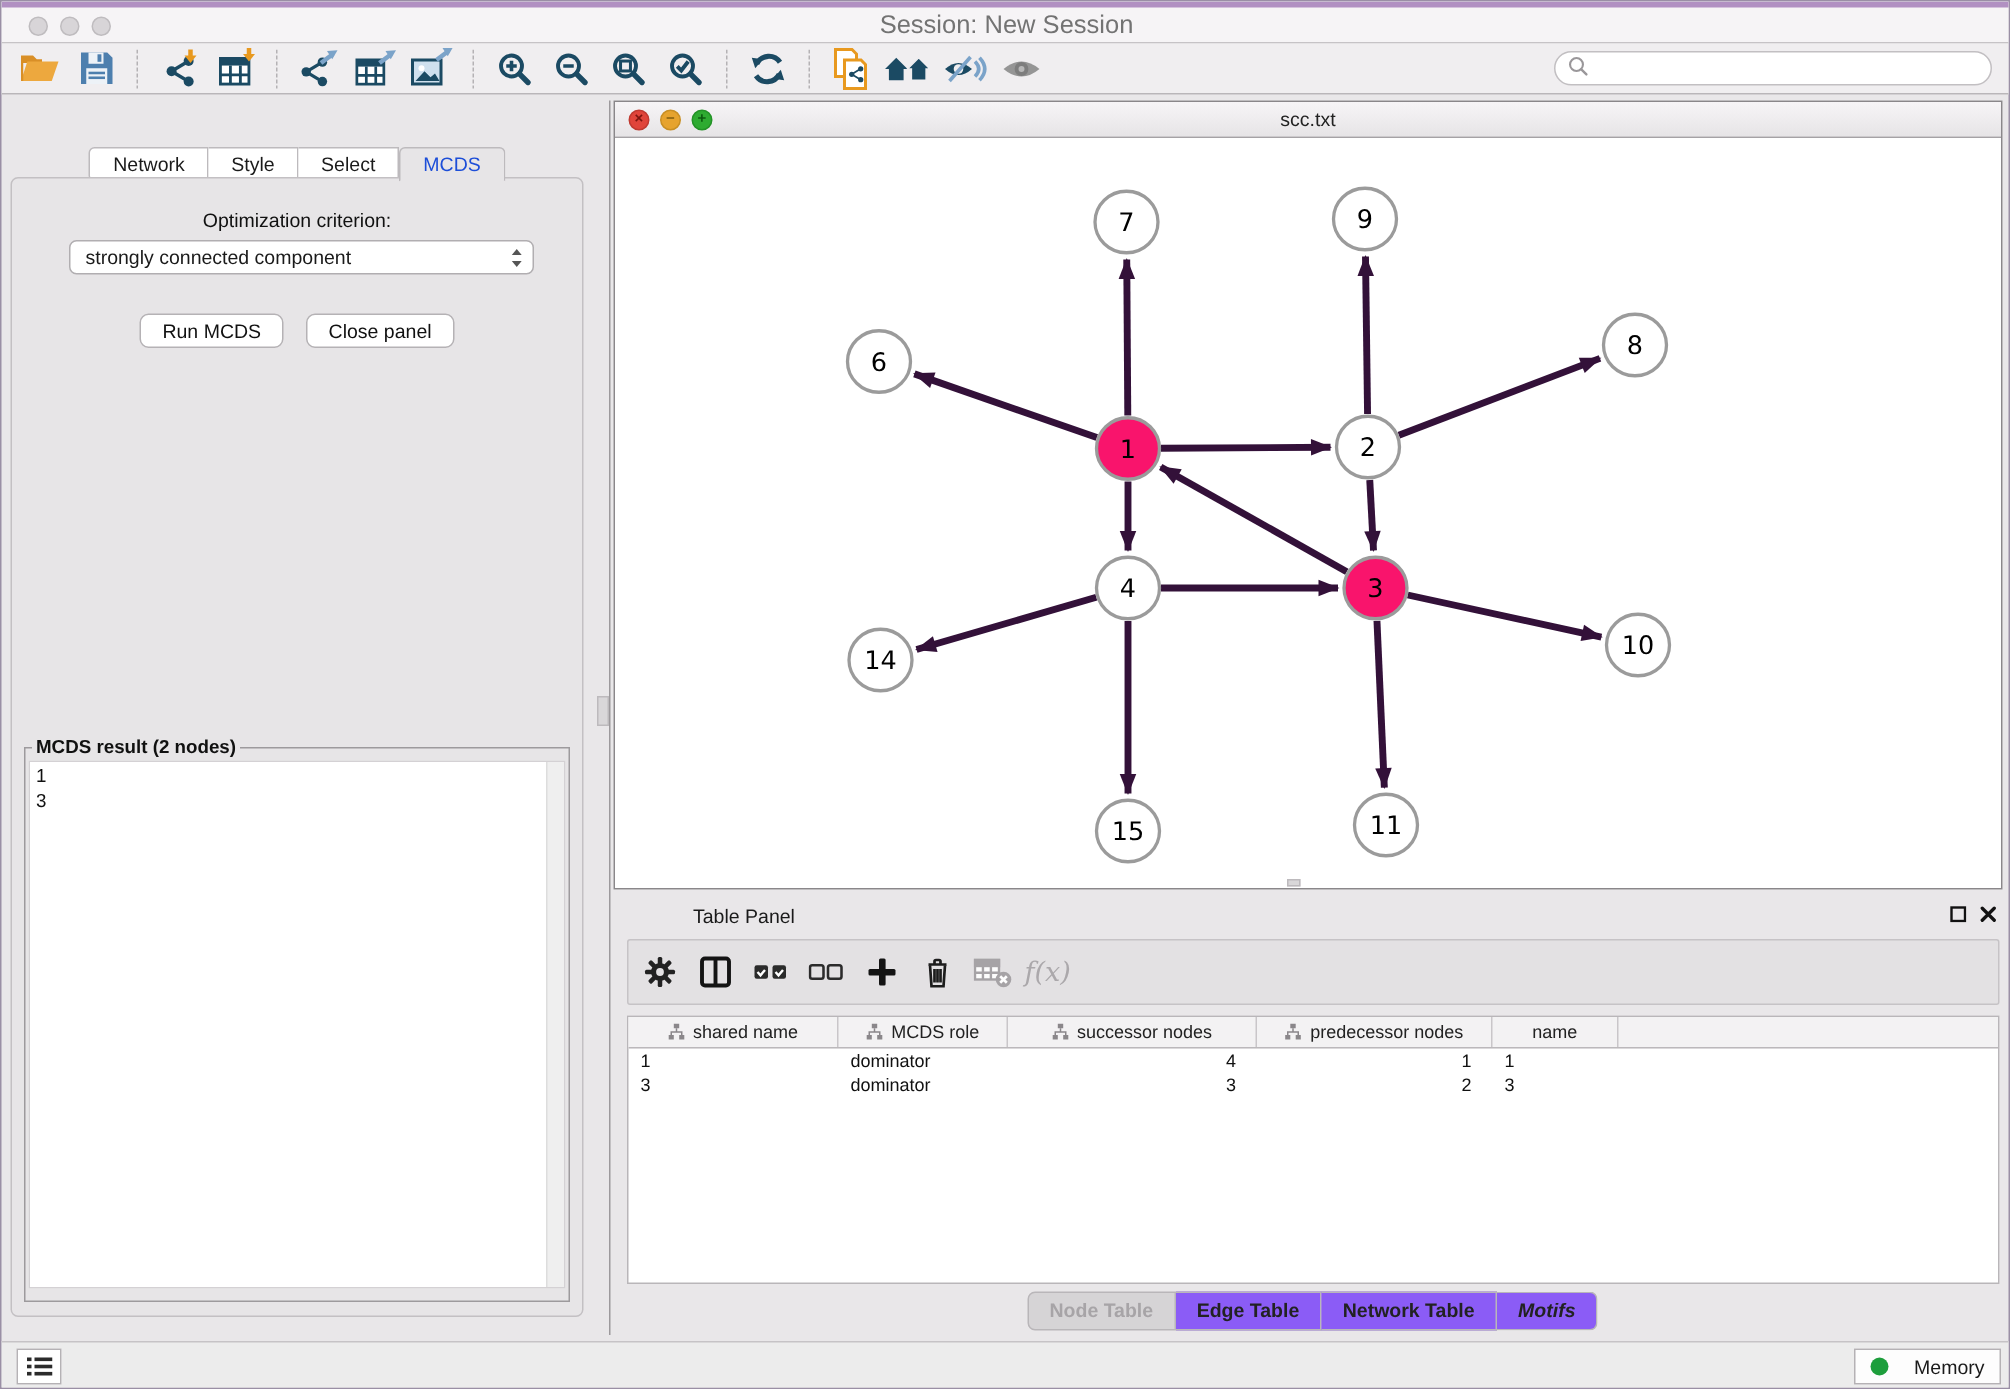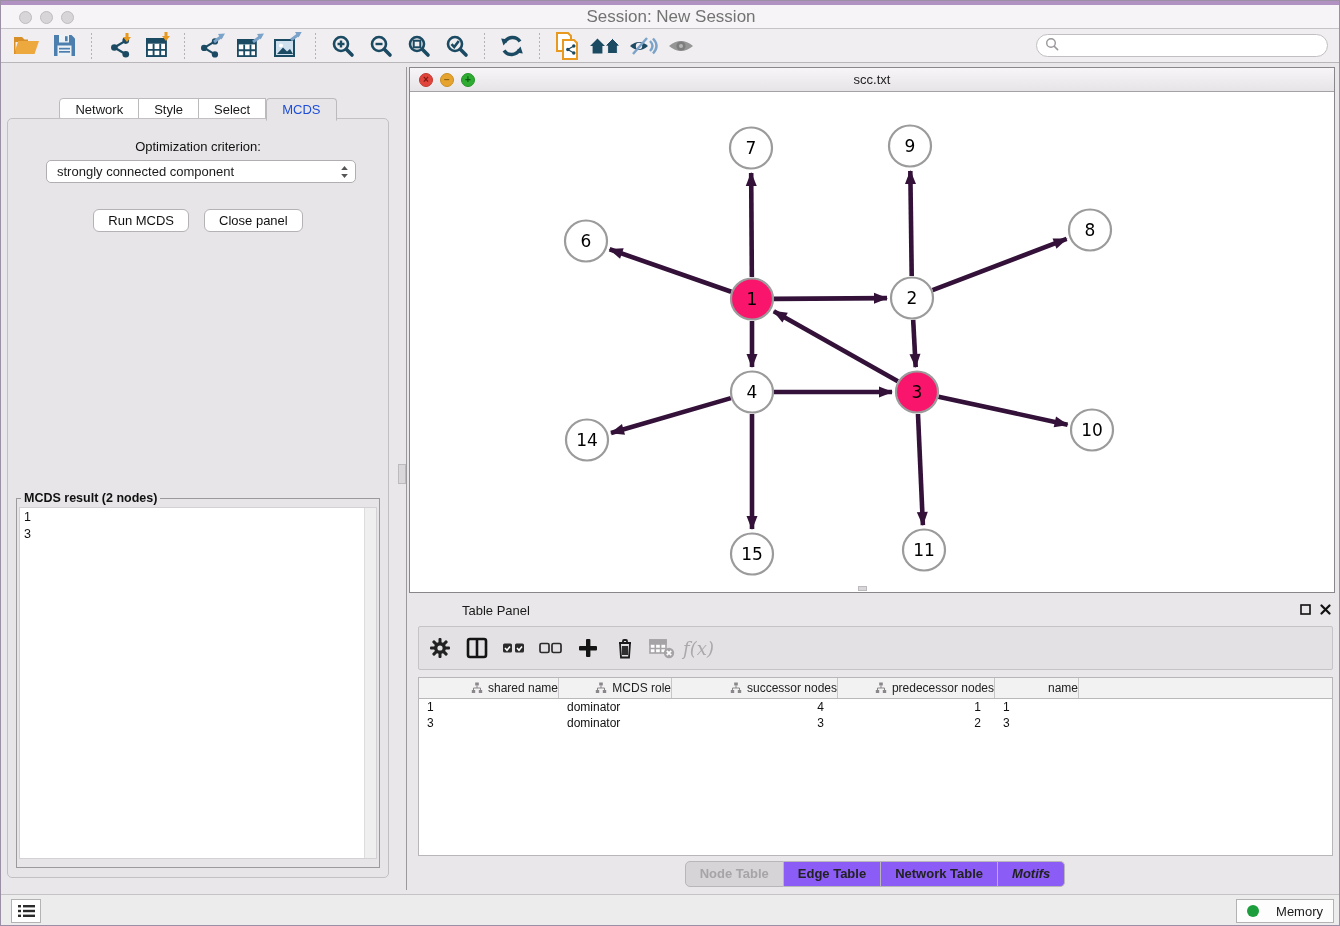--- a/index.html
+++ b/index.html
@@ -76,7 +76,7 @@
   #node-table{position:absolute;left:9px;top:81px;width:915px;height:179px;background:#fff;
               border:1px solid #b9b6b9;box-sizing:border-box;}
   #nt-header{display:flex;height:20px;background:#f3f2f3;border-bottom:1px solid #bbb8bb;}
-  .nt-hcell{display:flex;align-items:center;justify-content:flex-end;gap:5px;border-right:1px solid #c9c6c9;
+  .nt-hcell{display:flex;align-items:center;justify-content:center;gap:5px;border-right:1px solid #c9c6c9;
             box-sizing:border-box;font-size:12px;color:#222;height:100%;}
   .nt-row{display:flex;height:16px;font-size:12px;color:#111;}
   .nt-cell{box-sizing:border-box;padding:1px 14px 0 8px;overflow:hidden;white-space:nowrap;}

